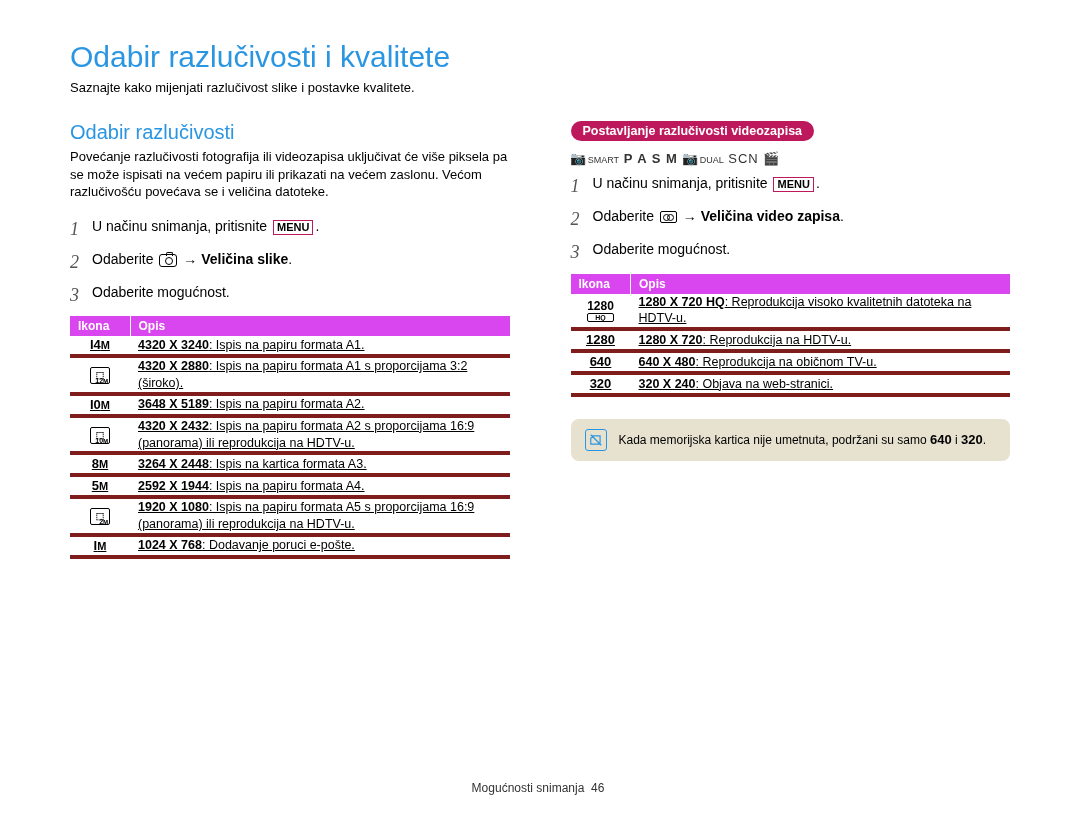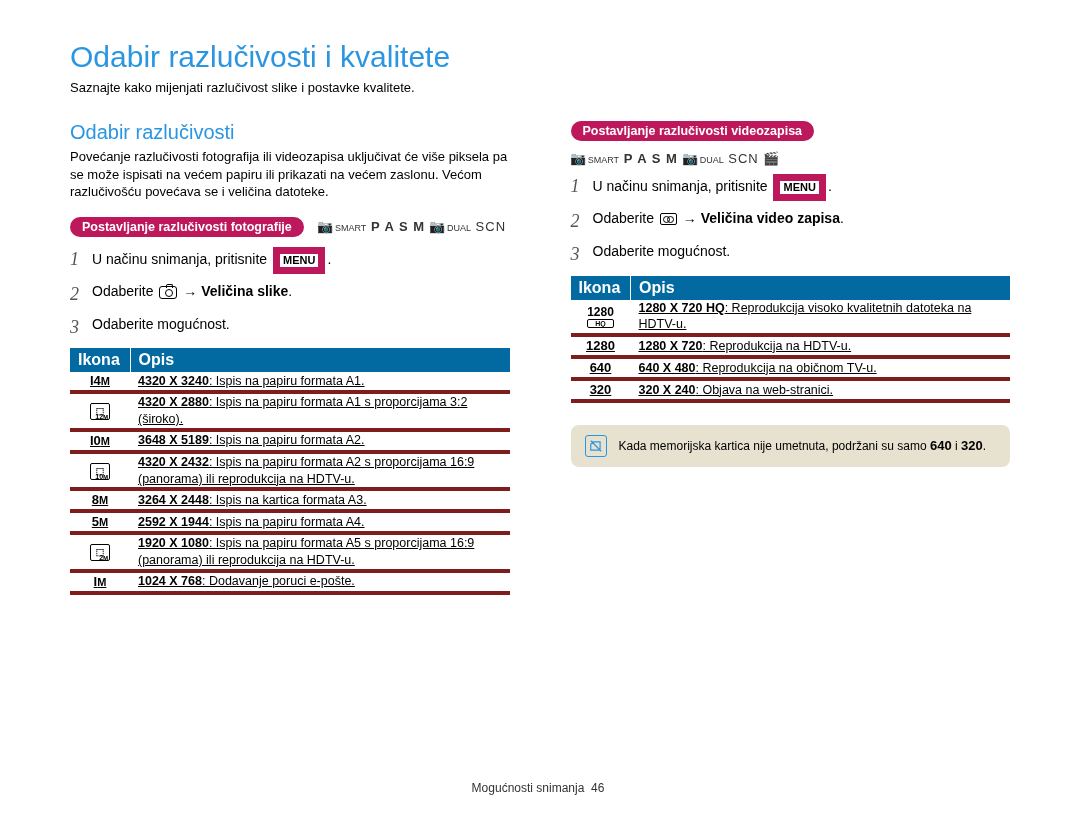--- a/index.html
+++ b/index.html
@@ -66,7 +66,7 @@
   ol.steps li .step-body { flex: 1; font-size: 14px; }
   .menu-box {
     display: inline-block;
-    border: 7px solid #be185d;
+    border: 1px solid #be185d;
     font-size: 11px;
     font-weight: 700;
     padding: 0 3px;

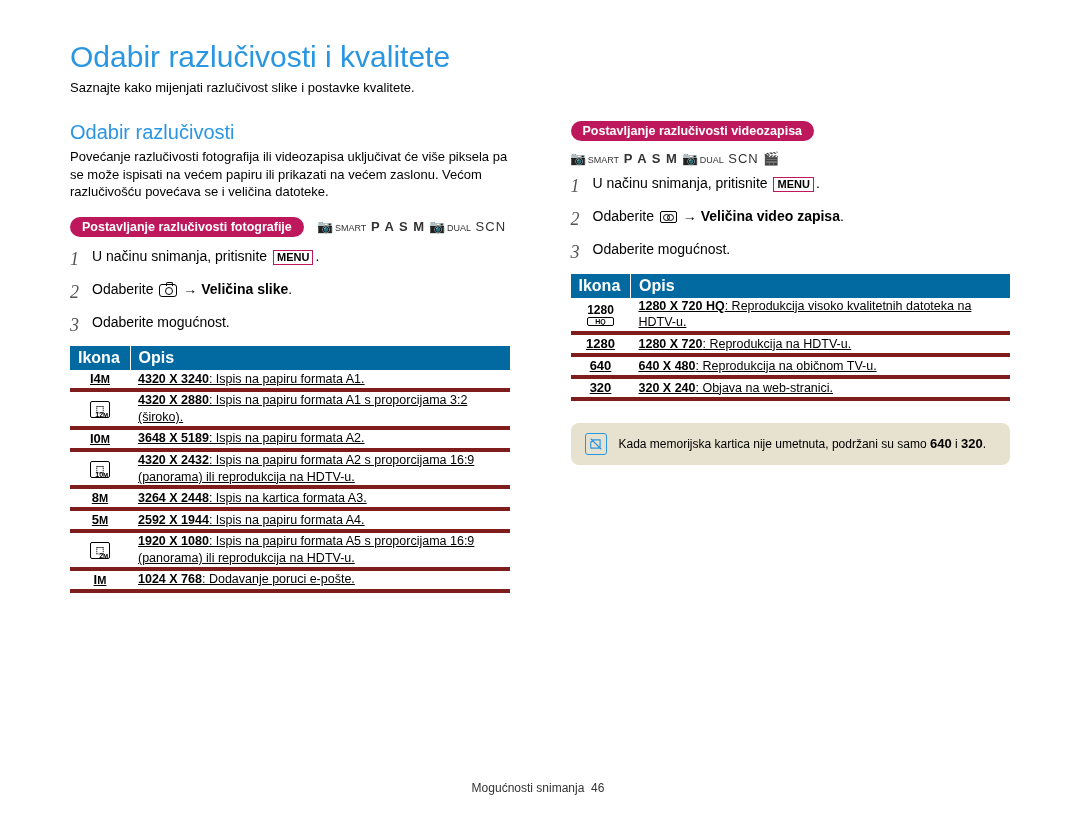--- a/index.html
+++ b/index.html
@@ -238,15 +238,6 @@
     <div class="section-title">Odabir razlučivosti</div>
     <div class="section-desc">Povećanje razlučivosti fotografija ili videozapisa uključivat će više piksela pa se može ispisati na većem papiru ili prikazati na većem zaslonu. Većom razlučivošću povećava se i veličina datoteke.</div>
 
-    <div class="pill-row">
-      <span class="pill">Postavljanje razlučivosti fotografije</span>
-      <span class="mode-line">
-        <span>📷<span class="smart">SMART</span></span>
-        <span class="bold">P A S M</span>
-        <span>📷<span class="smart">DUAL</span></span>
-        <span>SCN</span>
-      </span>
-    </div>
 
     <ol class="steps">
       <li>

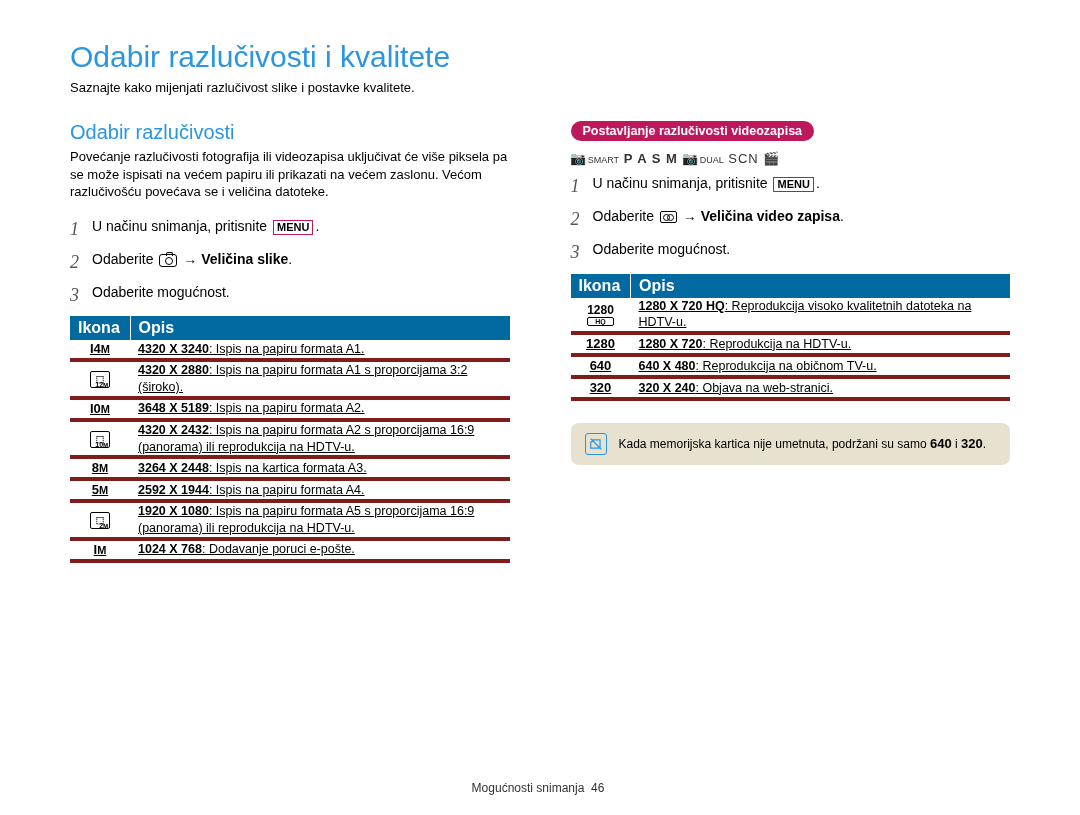--- a/index.html
+++ b/index.html
@@ -144,12 +144,12 @@
     font-size: 12.5px;
   }
   table.opt-table th {
-    background: #0369a1;
+    background: #d946ef;
     color: #fff;
     font-weight: 700;
     text-align: left;
     padding: 3px 8px;
-    font-size: 16px;
+    font-size: 12px;
   }
   table.opt-table th:first-child { width: 60px; border-right: 1px solid #fff; }
   table.opt-table td {

